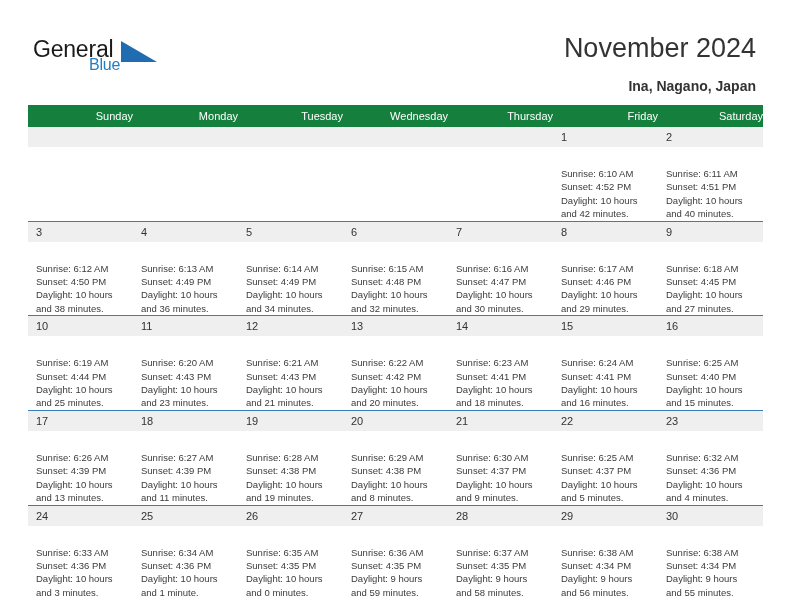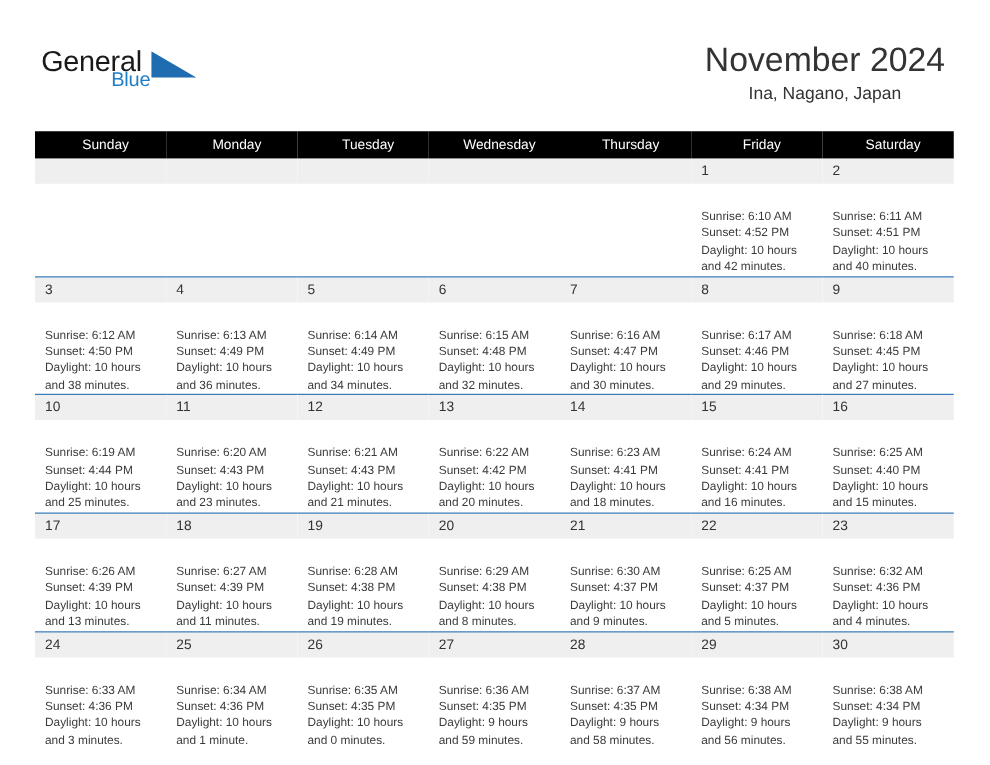--- a/index.html
+++ b/index.html
@@ -68,7 +68,7 @@
     position: absolute;
     right: 36px;
     top: 32px;
-    text-align: center;
+    text-align: right;
   }
   .cal-title {
     font-size: 27px;

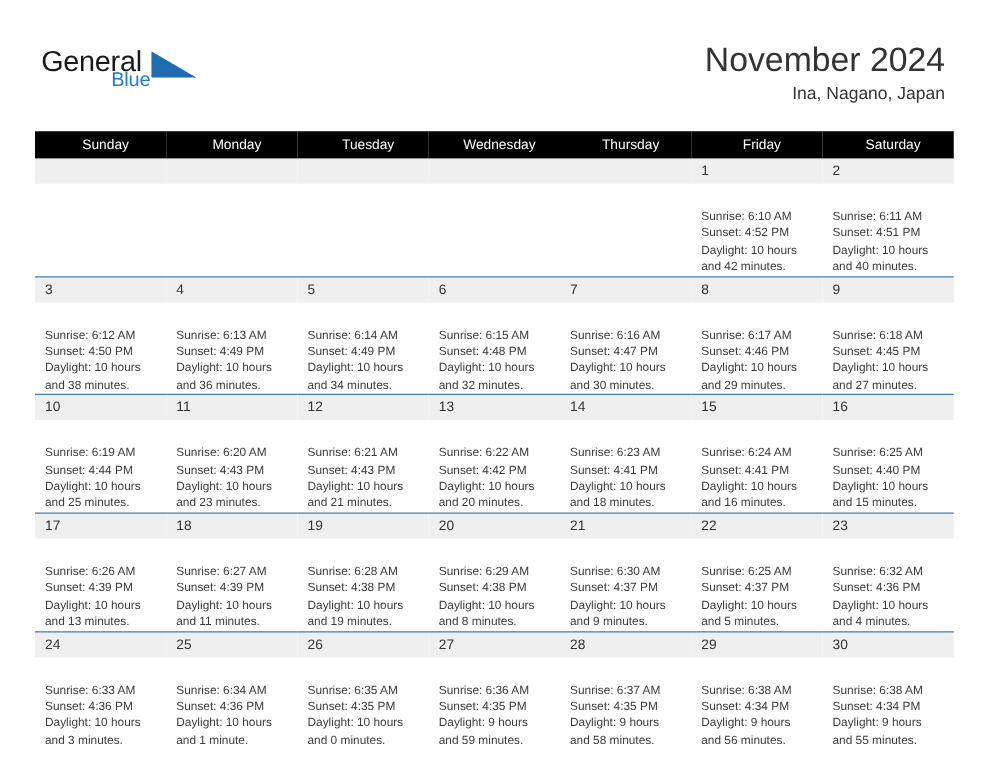--- a/index.html
+++ b/index.html
@@ -80,8 +80,9 @@
     font-size: 14px;
     color: #333333;
     line-height: 20px;
-    margin-top: 0;
+    margin-top: 12px;
     white-space: nowrap;
+    font-weight: bold;
   }
 
   

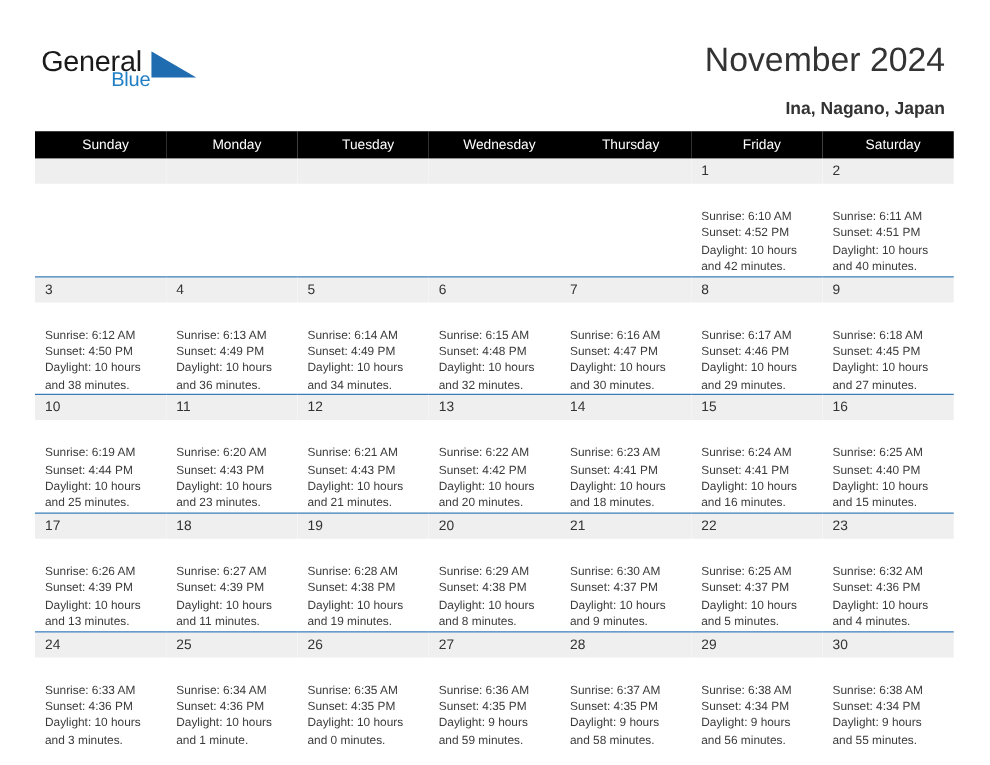--- a/index.html
+++ b/index.html
@@ -96,11 +96,11 @@
   }
 
   .calendar th {
-    background: #000000;
+    background: #15803d;
     color: #ffffff;
     font-size: 11px;
     font-weight: normal;
-    text-align: center;
+    text-align: right;
     padding: 5px 0 5px 8px;
     height: 11px;
     border: none;

